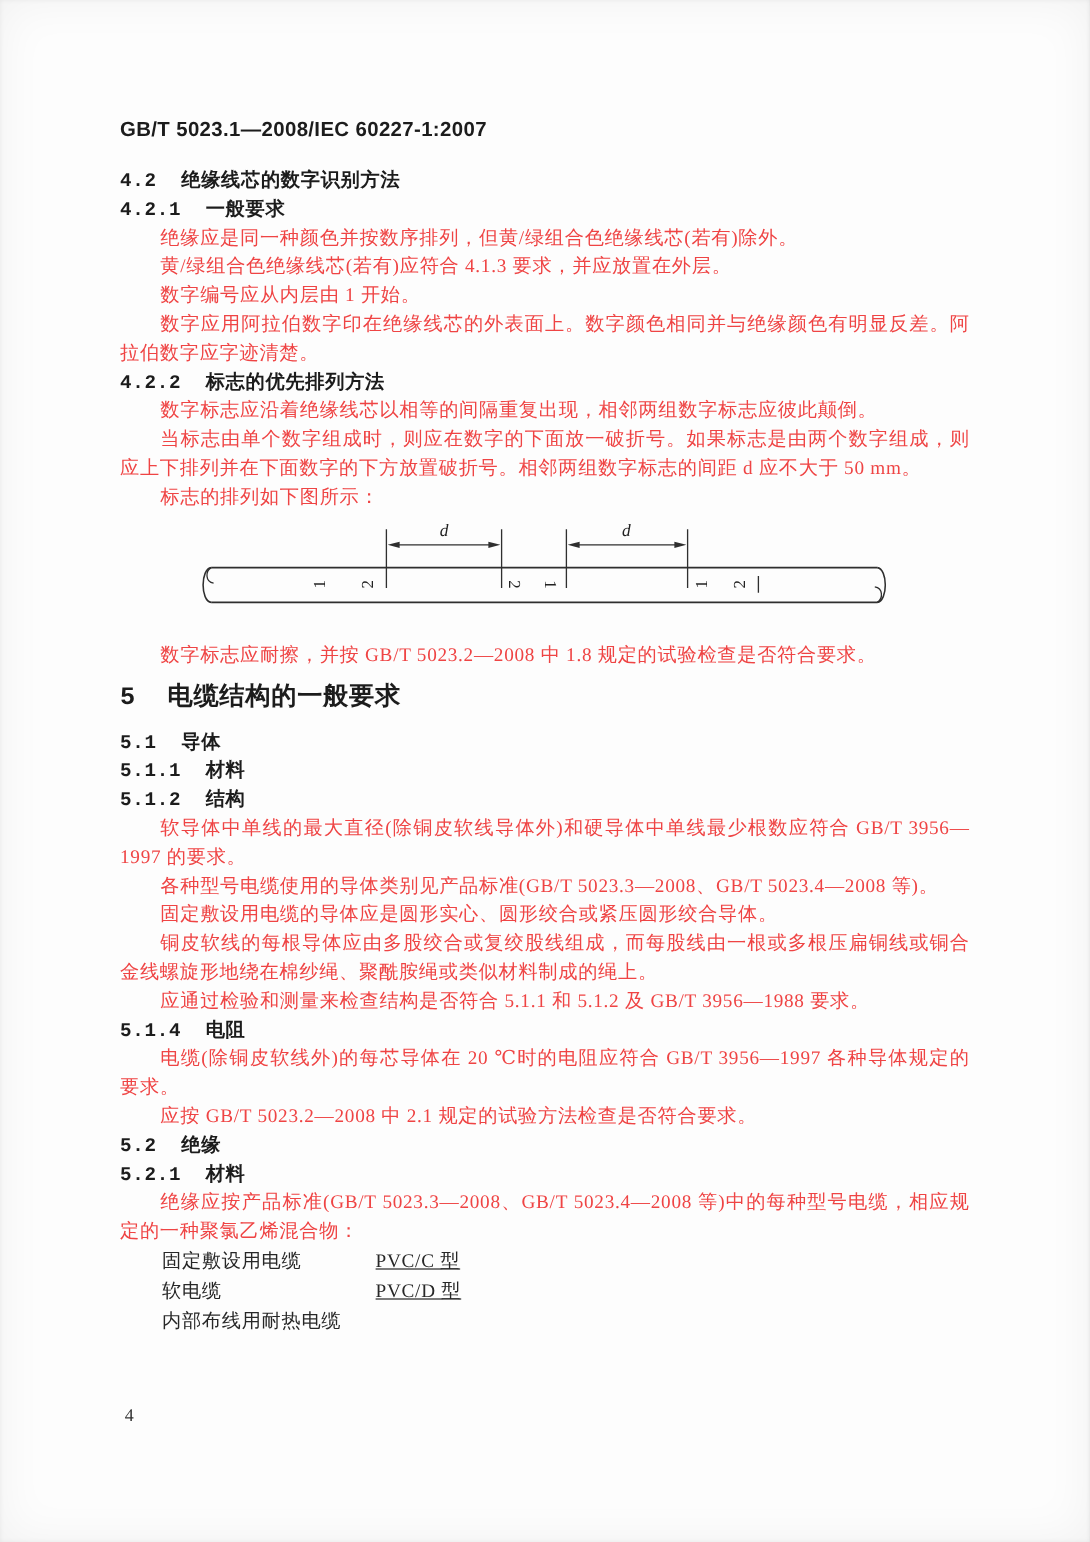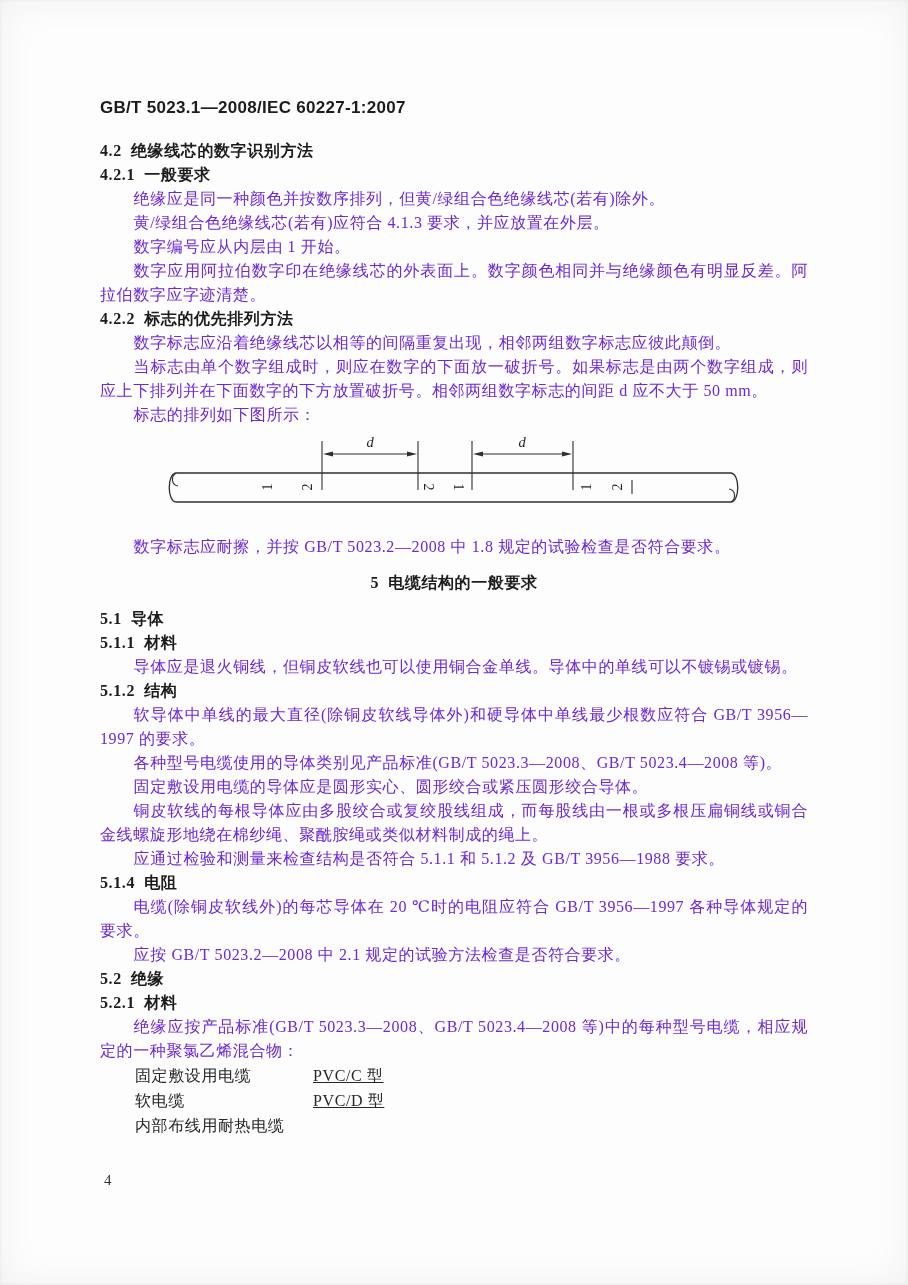--- a/index.html
+++ b/index.html
@@ -16,7 +16,7 @@
     letter-spacing:0.3px;margin-bottom:22px;
   }
   .h1,.h2,.h3{
-    font-family:Liberation Serif, serif;
+    font-family:Liberation Mono, monospace;
     font-weight:700;color:#1c1c1c;font-size:16px;line-height:24px;
     letter-spacing:0.6px;white-space:pre-wrap;
   }

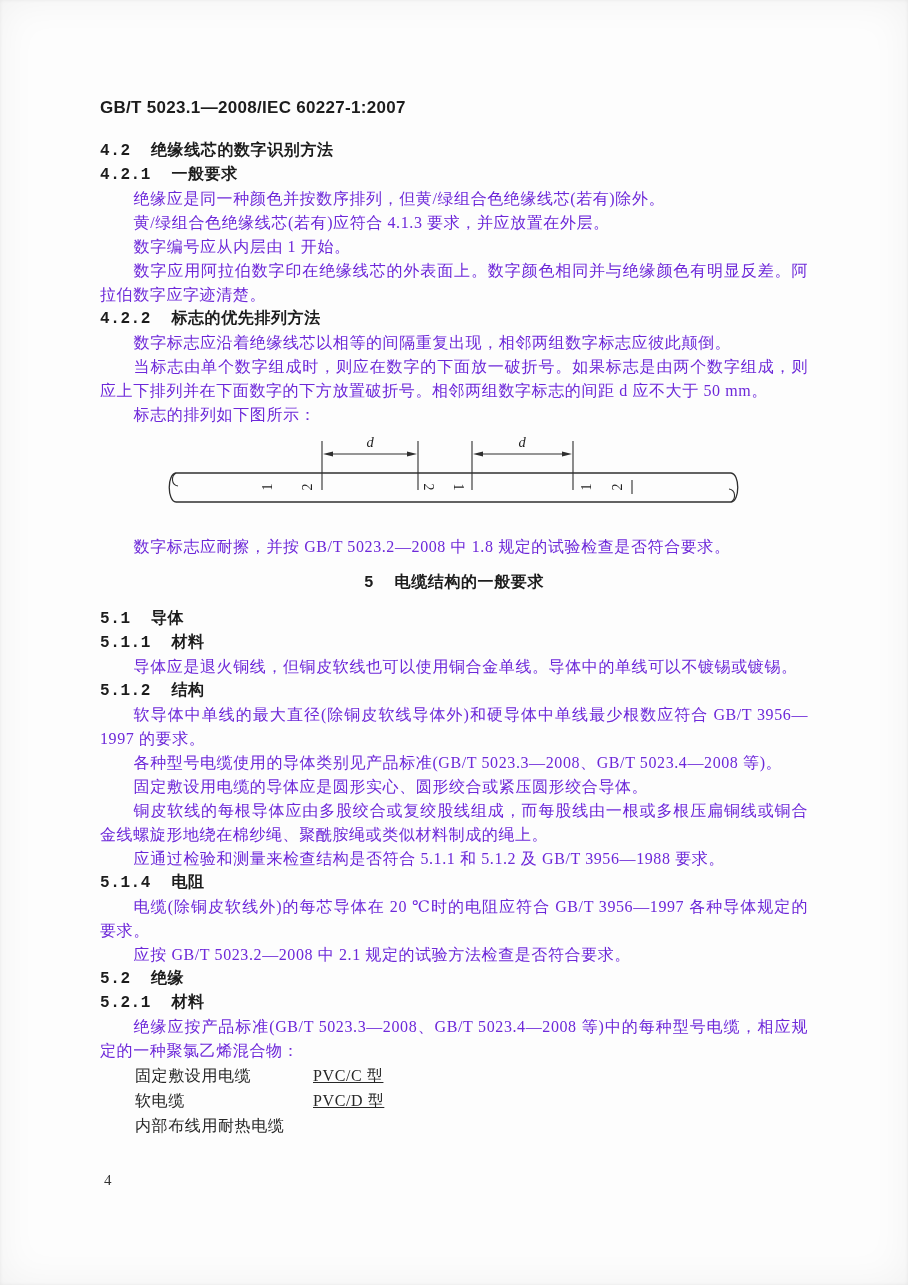--- a/index.html
+++ b/index.html
@@ -23,7 +23,7 @@
   .h1{margin:12px 0;font-size:16px;text-align:center;}
   .p{
     font-size:16px;line-height:24px;letter-spacing:0.6px;
-    text-indent:2.1em;text-align:justify;color:#6d28d9;
+    text-indent:2.1em;text-align:justify;color:#ef4444;
   }
   .figure-wrap{height:108px;position:relative;}
   .figure-wrap svg{position:absolute;left:0;top:0;}

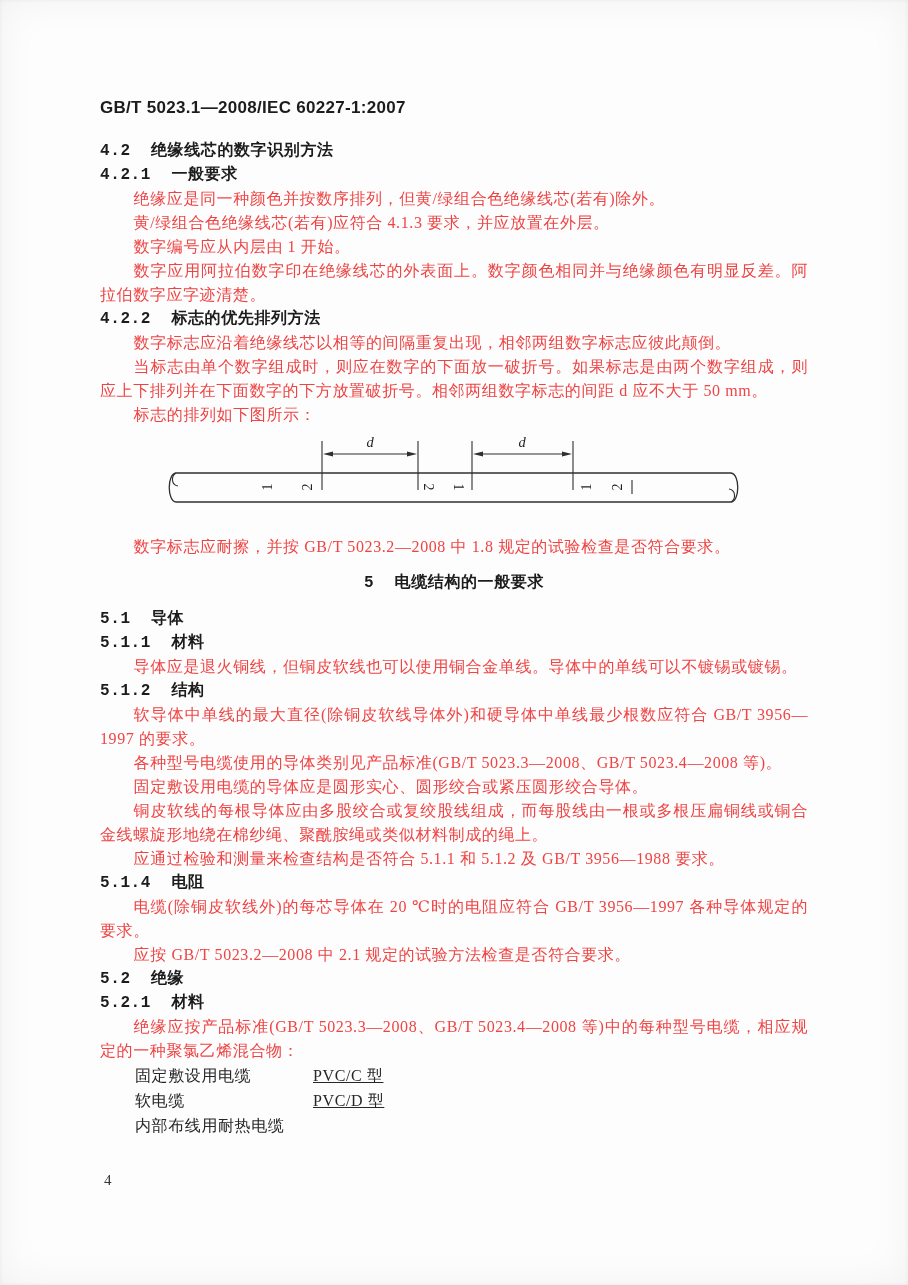--- a/index.html
+++ b/index.html
@@ -20,7 +20,7 @@
     font-weight:700;color:#1c1c1c;font-size:16px;line-height:24px;
     letter-spacing:0.6px;white-space:pre-wrap;
   }
-  .h1{margin:12px 0;font-size:16px;text-align:center;}
+  .h1{margin:12px 0;font-size:21px;}
   .p{
     font-size:16px;line-height:24px;letter-spacing:0.6px;
     text-indent:2.1em;text-align:justify;color:#ef4444;

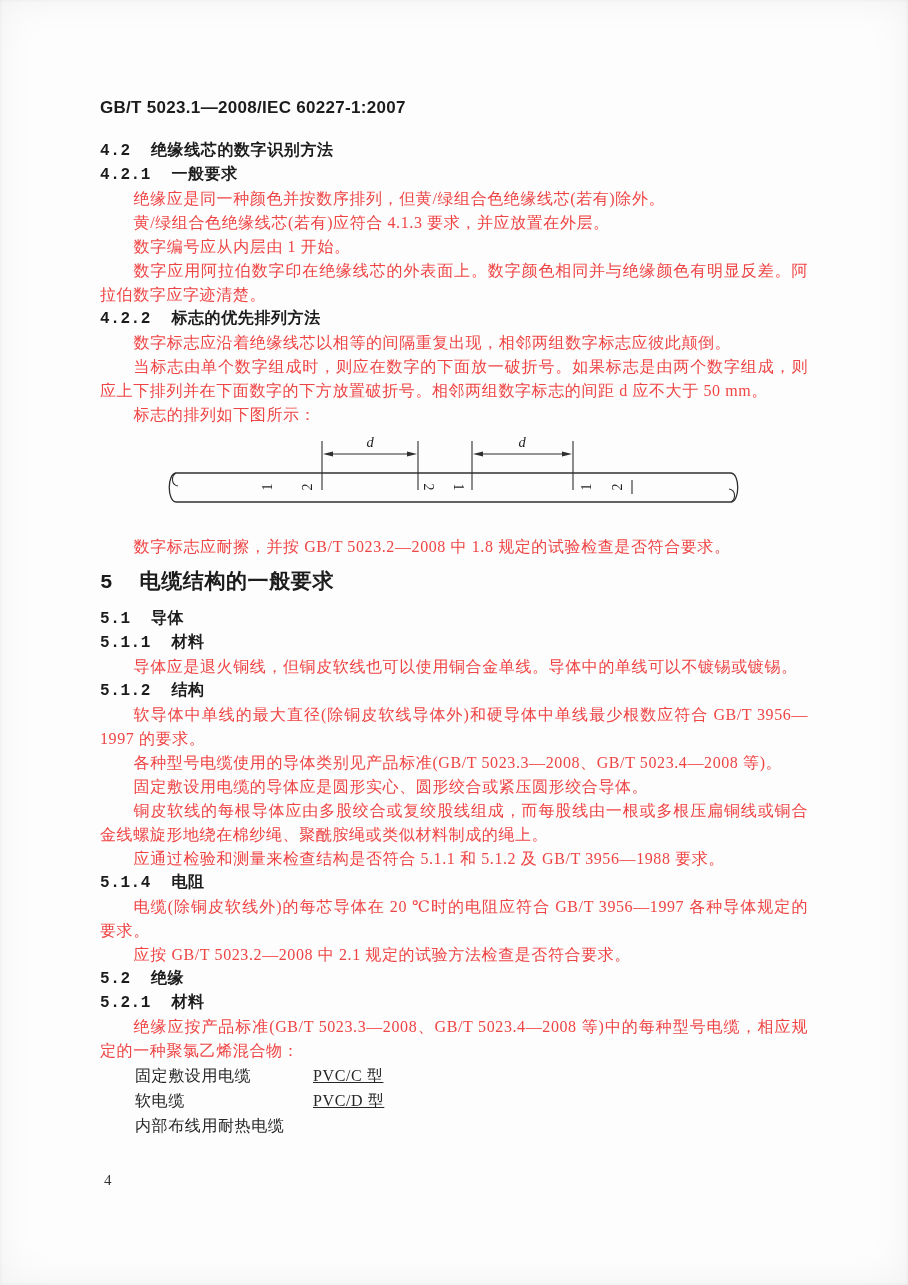--- a/index.html
+++ b/index.html
@@ -117,7 +117,6 @@
     <div class="h1">5  电缆结构的一般要求</div>
     <div class="h2">5.1  导体</div>
     <div class="h3">5.1.1  材料</div>
-    <div class="p">导体应是退火铜线，但铜皮软线也可以使用铜合金单线。导体中的单线可以不镀锡或镀锡。</div>
     <div class="h3">5.1.2  结构</div>
     <div class="p">软导体中单线的最大直径(除铜皮软线导体外)和硬导体中单线最少根数应符合 GB/T 3956—1997 的要求。</div>
     <div class="p">各种型号电缆使用的导体类别见产品标准(GB/T 5023.3—2008、GB/T 5023.4—2008 等)。</div>

